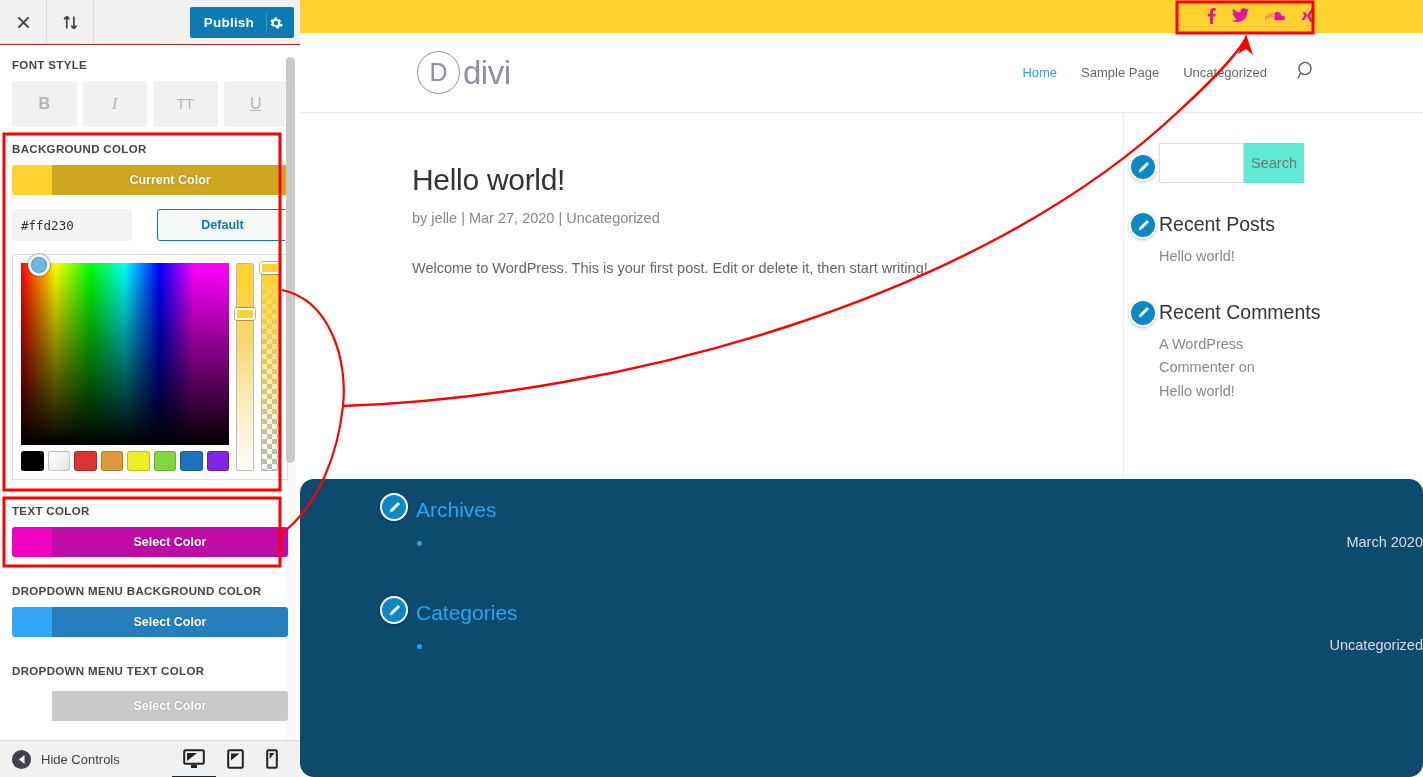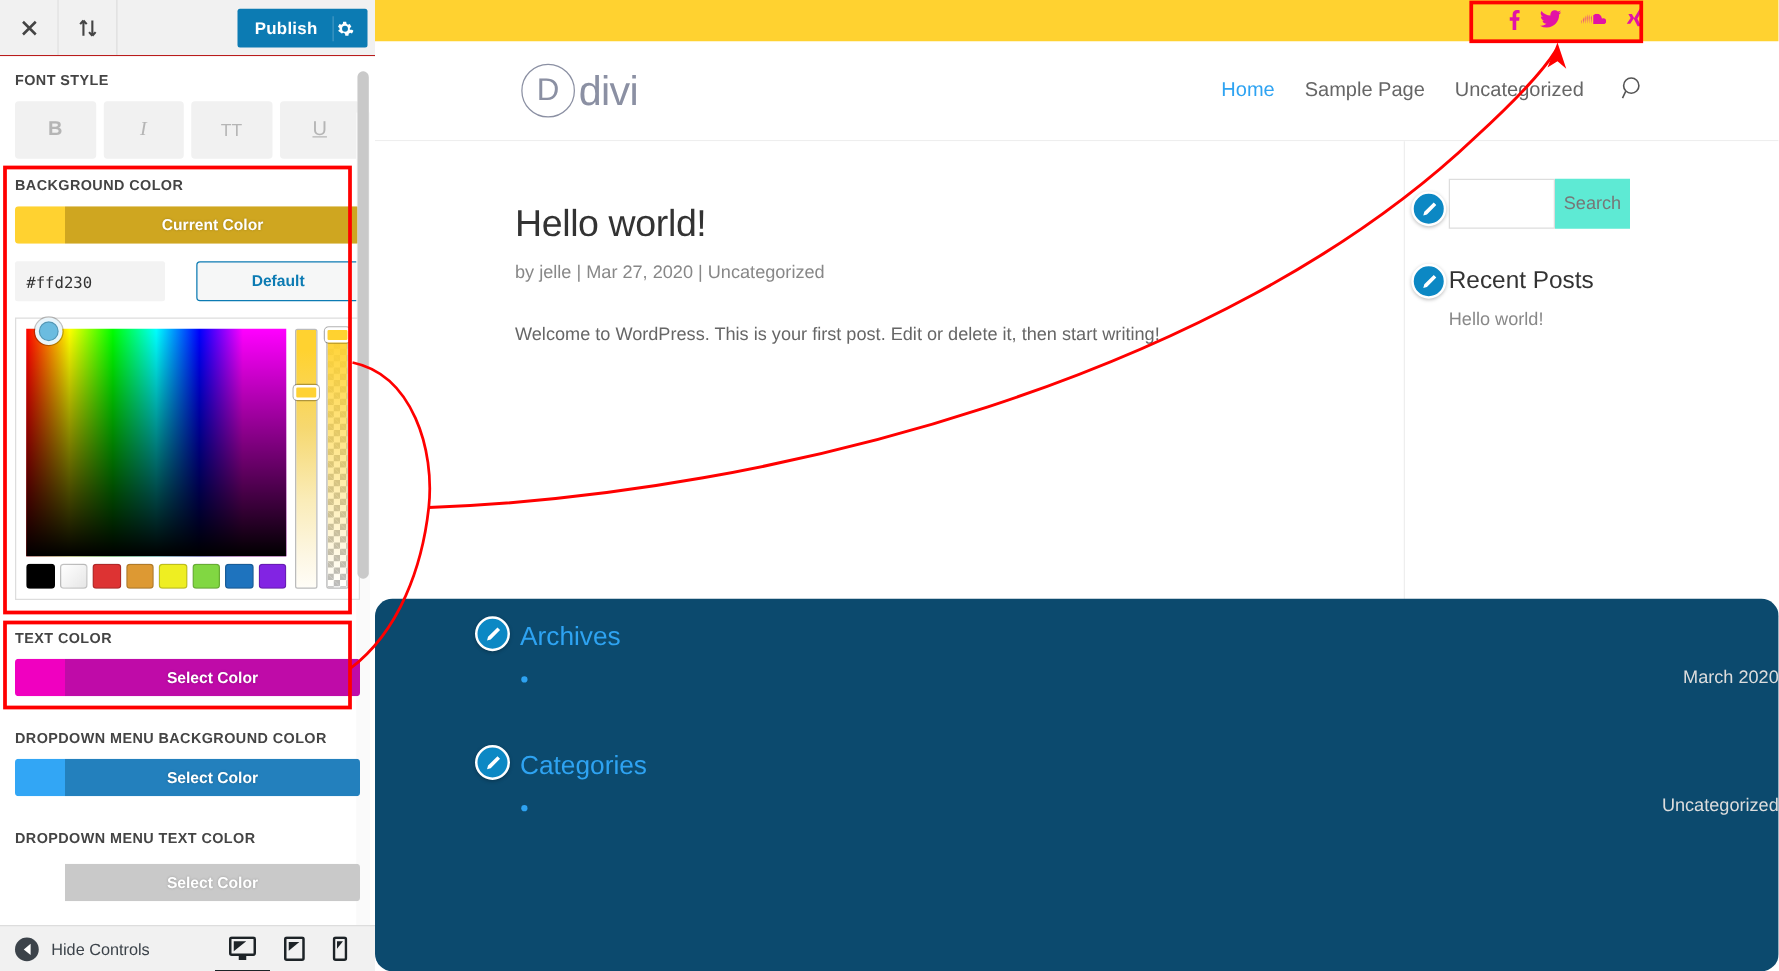--- a/index.html
+++ b/index.html
@@ -221,7 +221,7 @@
     margin-left: 3px; font-size: 33px; color: #8b90a3; font-weight: 300; letter-spacing: -.5px;
   }
   #mainnav { margin-left: auto; display: flex; align-items: center; gap: 24px; margin-right: 107px; }
-  .navlink { font-size: 16px; color: #666; cursor: pointer; }
+  .navlink { font-size: 13px; color: #666; cursor: pointer; }
   .navlink.active { color: #2ea3f2; }
   #nav-search { color: #555; font-size: 17px; cursor: pointer; margin-left: 6px; }
 

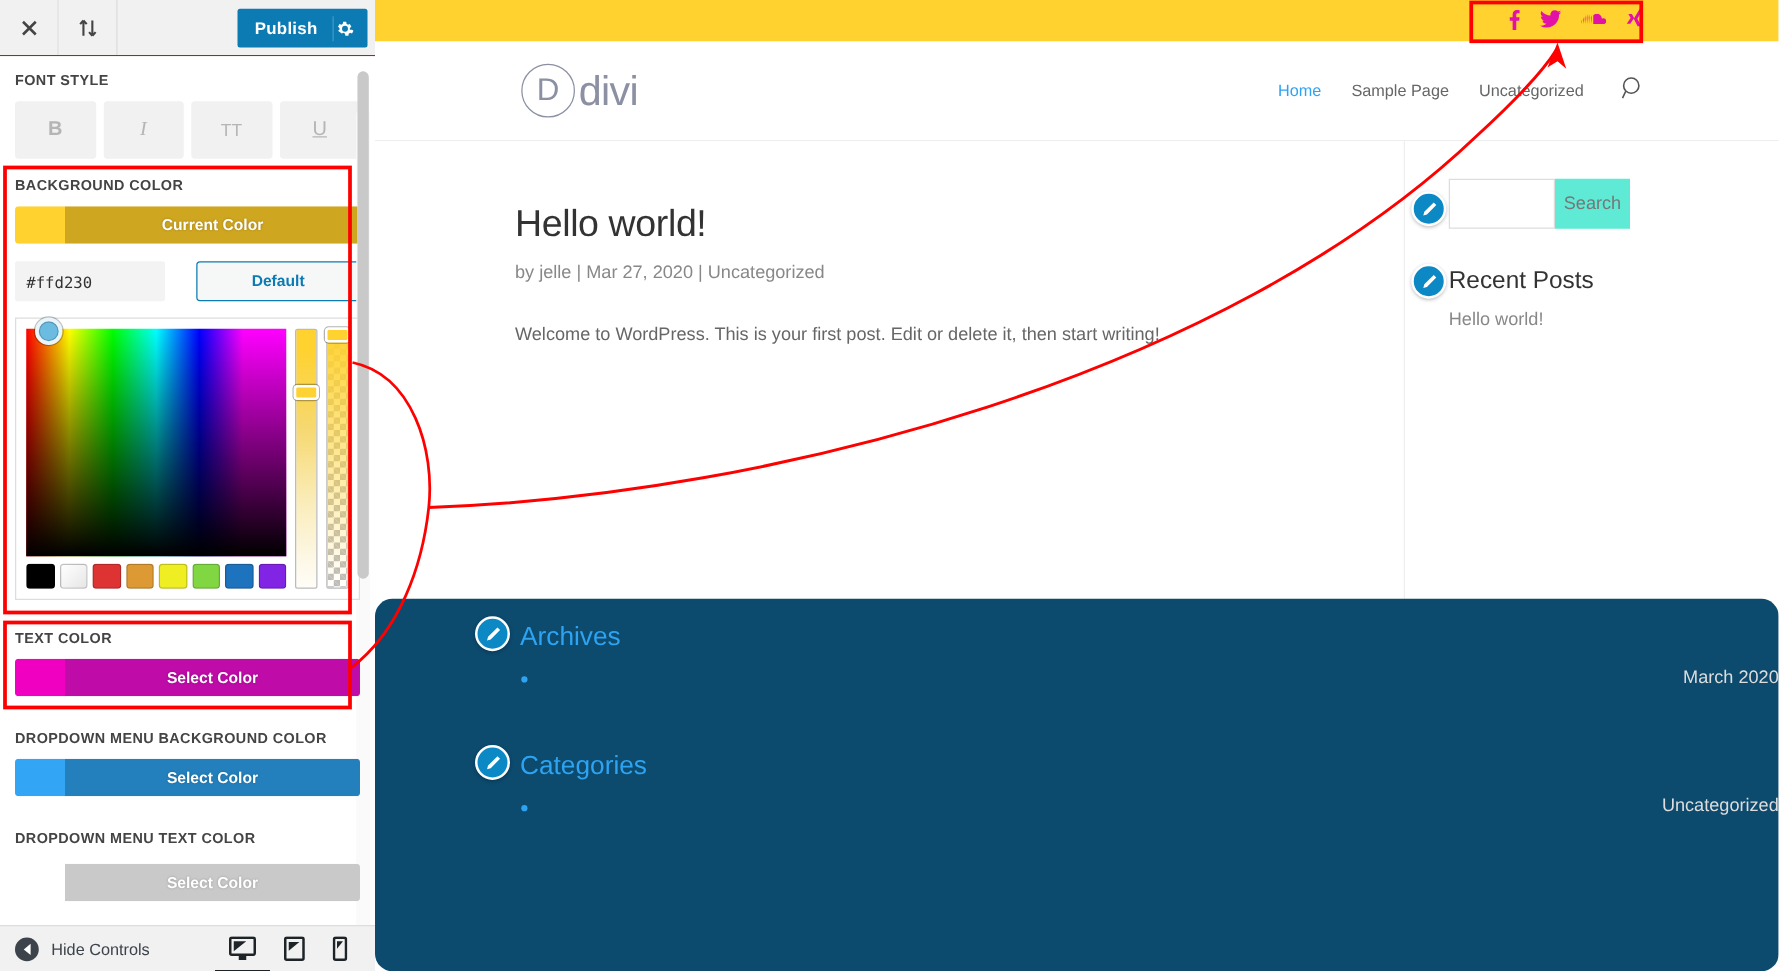--- a/index.html
+++ b/index.html
@@ -350,6 +350,15 @@
           <div class="widget-item">Hello world!</div>
         </div>
 
+        <div class="widget" style="margin-top:32px;">
+          <span class="edit-pencil" style="top:-2px;">
+            <svg width="13" height="13" viewBox="0 0 16 16">
+                <path fill="#fff" d="M12.3 1.2l2.5 2.5L5.6 13 2 14l1-3.6 9.3-9.2z"></path>
+              </svg>
+          </span>
+          <div class="widget-title">Recent Comments</div>
+          <div class="widget-item" style="width:128px;">A WordPress Commenter on Hello world!</div>
+        </div>
       </div>
     </div>
 

